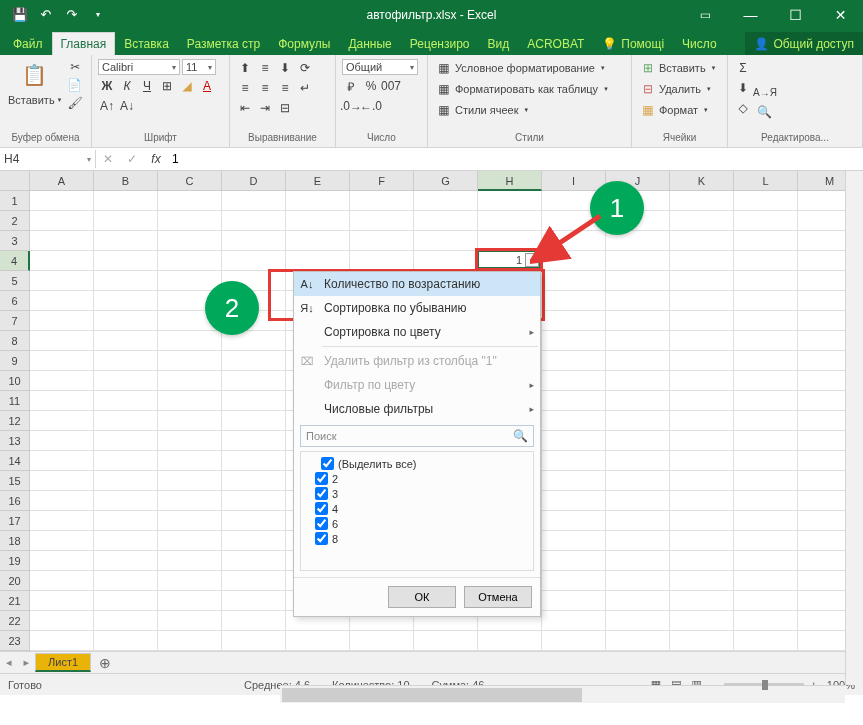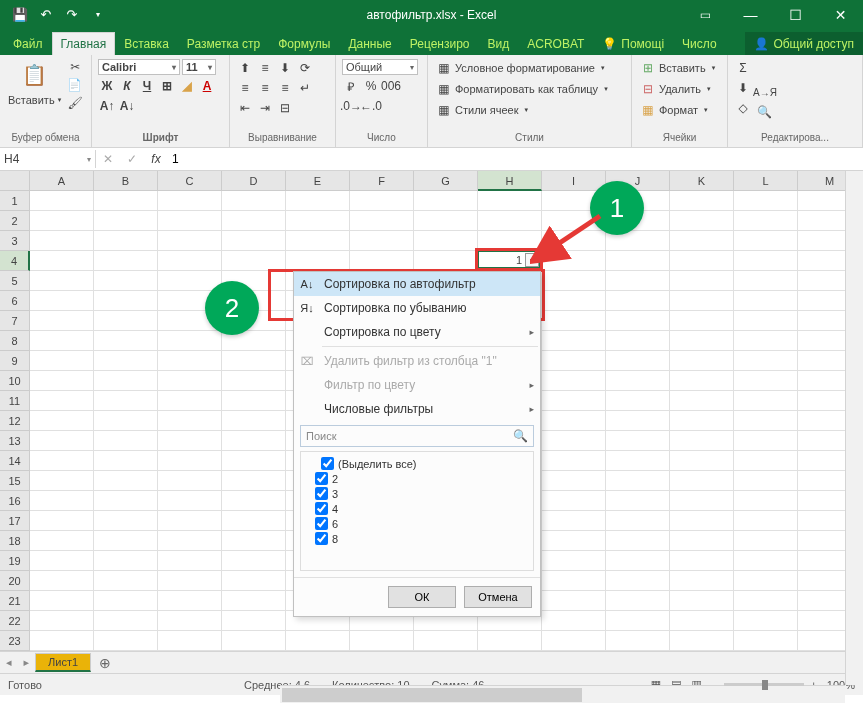--- a/index.html
+++ b/index.html
@@ -135,7 +135,7 @@
     </div>
     <div class="gtitle">Буфер обмена</div>
   </div>
-  <div class="group" style="width:138px;font-weight:bold;">
+  <div class="group" style="width:138px;">
     <div class="gbody vstack">
       <div class="hstack">
         <div class="combo" style="width:82px;">

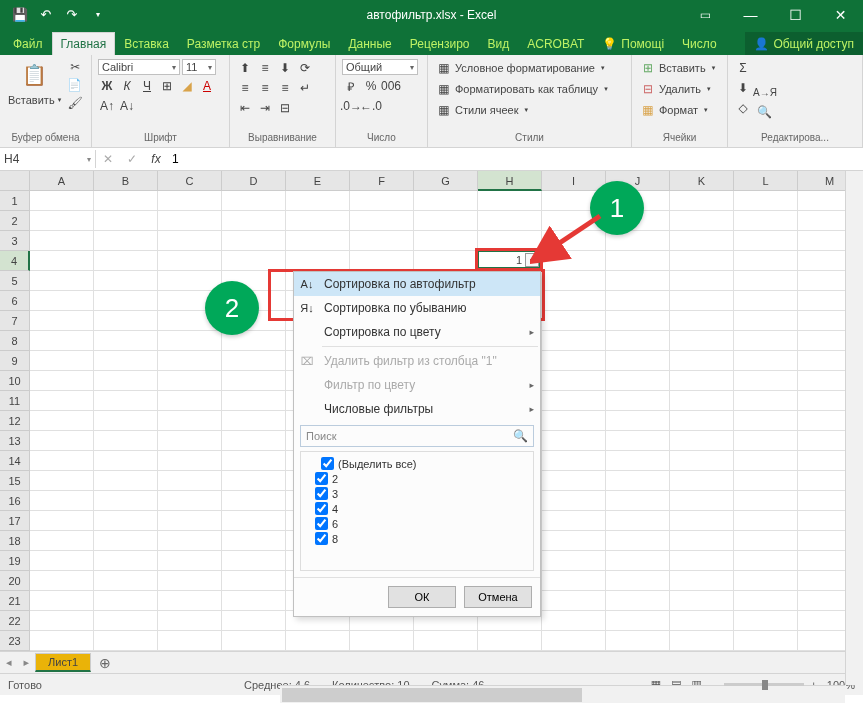--- a/index.html
+++ b/index.html
@@ -201,7 +201,7 @@
       <div class="hstack">
         <div class="fmtbtn">₽</div>
         <div class="fmtbtn">%</div>
-        <div class="fmtbtn">006</div>
+        <div class="fmtbtn">007</div>
       </div>
       <div class="hstack">
         <div class="fmtbtn">.0→</div>

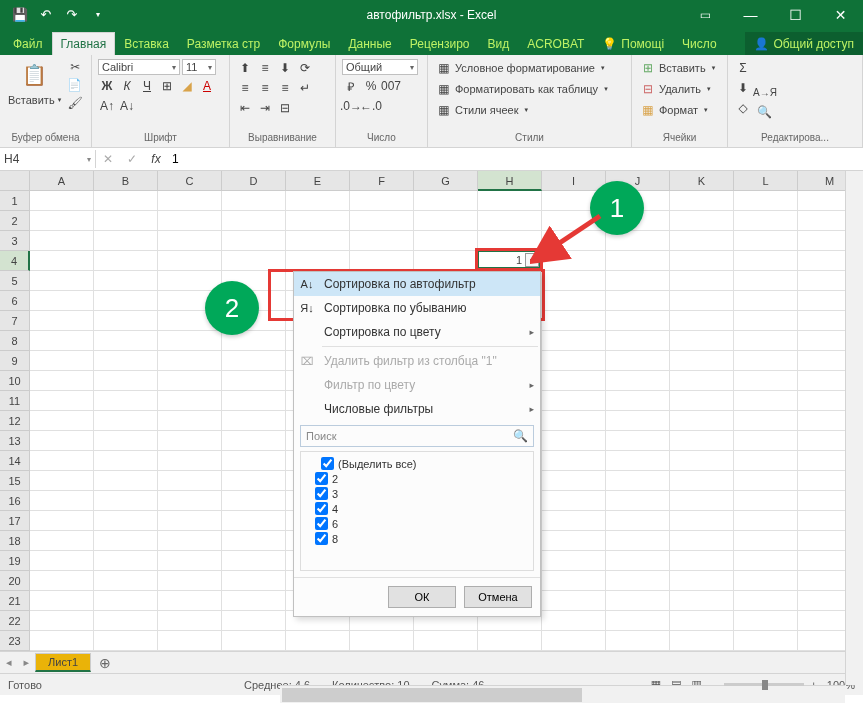--- a/index.html
+++ b/index.html
@@ -679,7 +679,7 @@
   <div class="context" style="left:293px; top:100px;">
     <div class="citem hover">
         <span class="cicon">A↓</span>
-        <span>Сортировка по автофильтр</span>
+        <span>Количество по возрастанию</span>
       </div>
     <div class="citem">
         <span class="cicon">Я↓</span>

